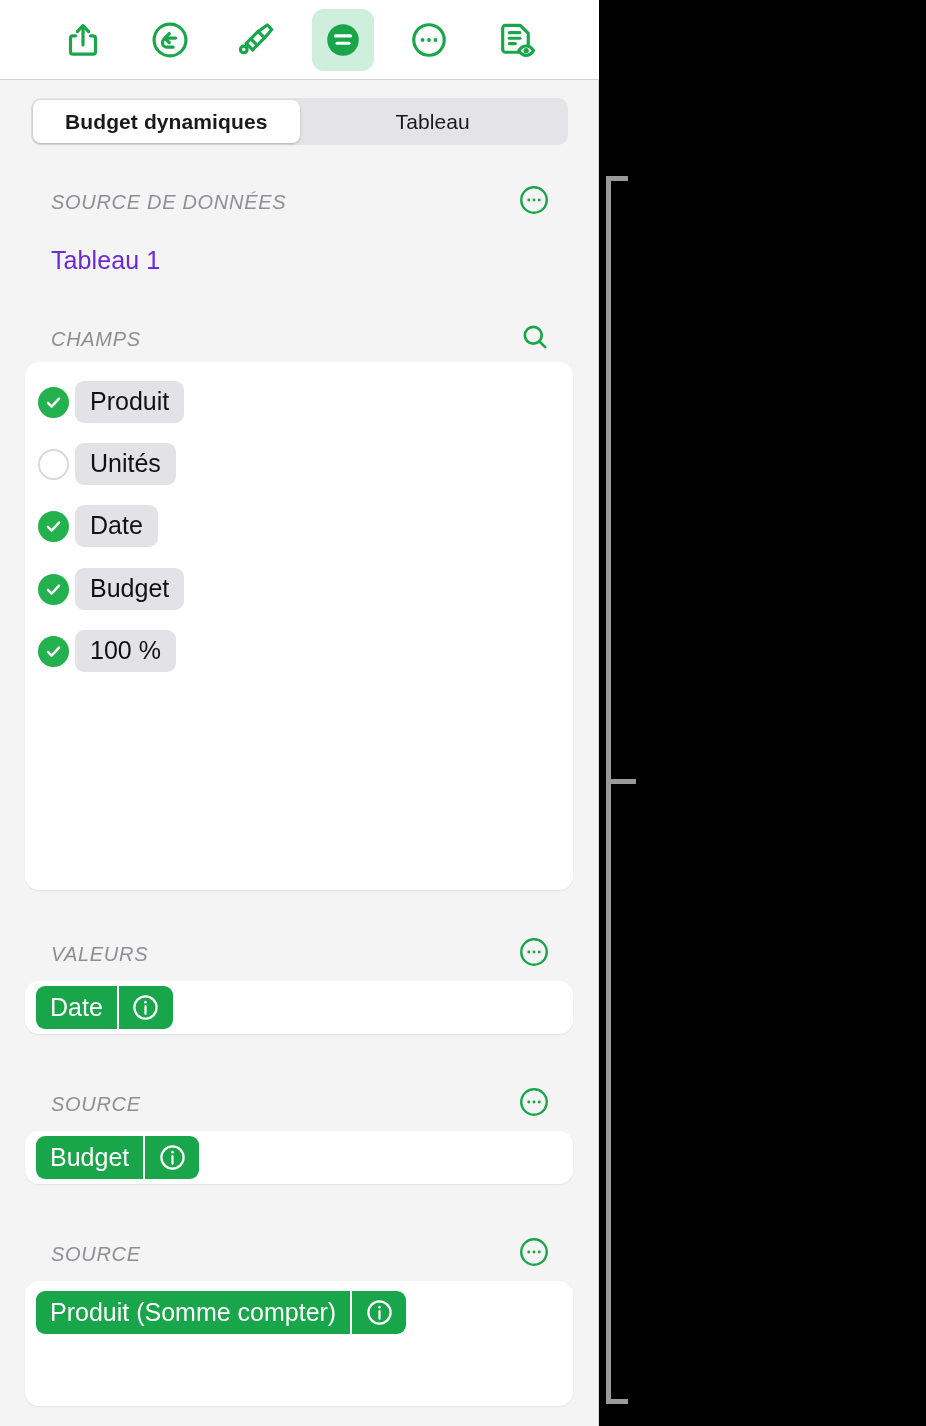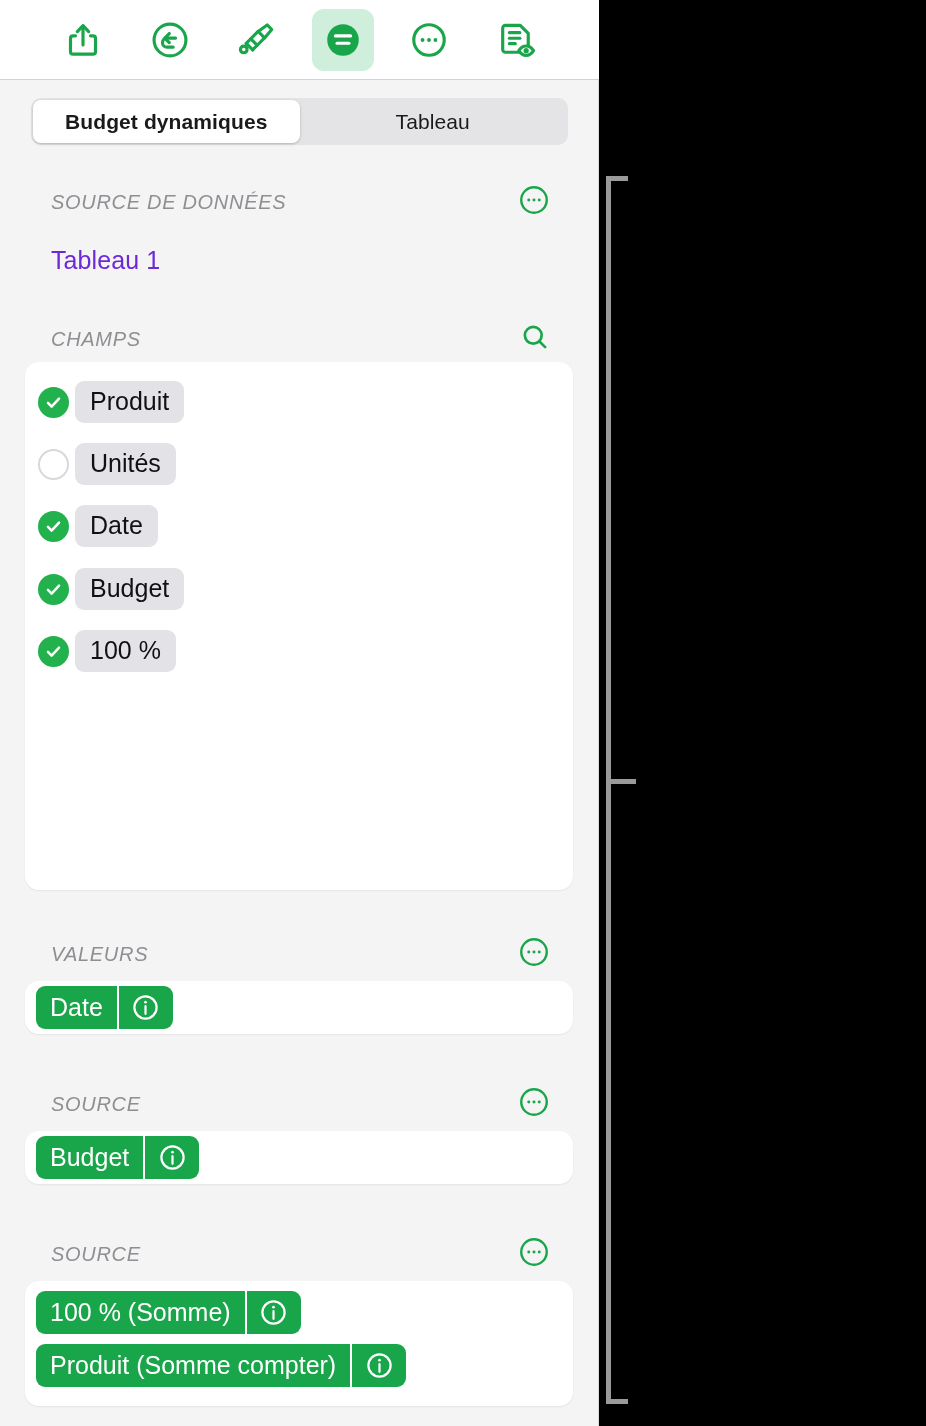--- a/index.html
+++ b/index.html
@@ -397,18 +397,6 @@
       </div>
     </div>
     <div class="card" style="left:25px;top:1281px;width:548px;height:125px;padding:10px 0 0 11px">
-      <div style="margin-bottom:10px">
-        <div class="pill">
-          <span class="pill-label">100 % (Somme)</span>
-          <span class="pill-info">
-            <svg width="31" height="31" viewBox="0 0 24 24" fill="none" stroke="#ffffff" stroke-width="1.7" stroke-linecap="round">
-              <circle cx="12" cy="12" r="8.6"></circle>
-              <circle cx="12" cy="7.9" r="1.05" fill="#ffffff" stroke="none"></circle>
-              <path d="M12 10.9v6"></path>
-            </svg>
-          </span>
-        </div>
-      </div>
       <div>
         <div class="pill">
           <span class="pill-label">Produit (Somme compter)</span>

